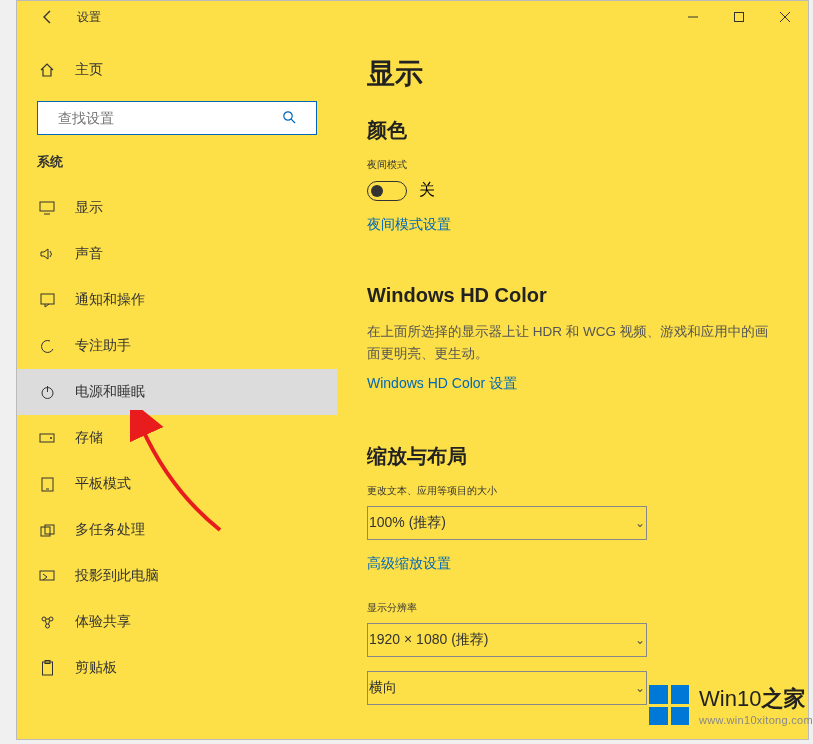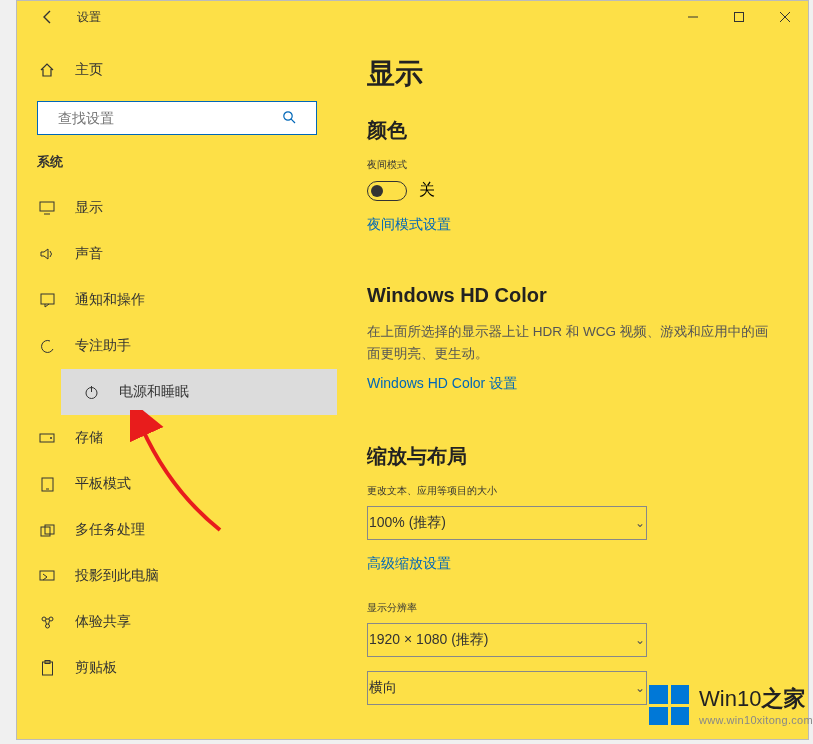--- a/index.html
+++ b/index.html
@@ -22,7 +22,7 @@
   .nav { display:flex; flex-direction:column; }
   .nav-item { height:46px; display:flex; align-items:center; padding-left:20px; font-size:14px; color:#333; cursor:pointer; }
   .nav-item .icon { width:20px; margin-right:18px; display:flex; align-items:center; justify-content:center; font-size:15px; color:#333;}
-  .nav-item.selected { background:#dcdcdc;margin-left:44px; }
+  .nav-item.selected { background:#dcdcdc; }
   .content { flex:1; padding: 22px 30px 0 30px; overflow:hidden; }
   h1 { font-size:28px; font-weight:600; color:#222; margin-bottom:24px; }
   h2 { font-size:20px; font-weight:600; color:#222; margin-top:12px; margin-bottom:14px; }

